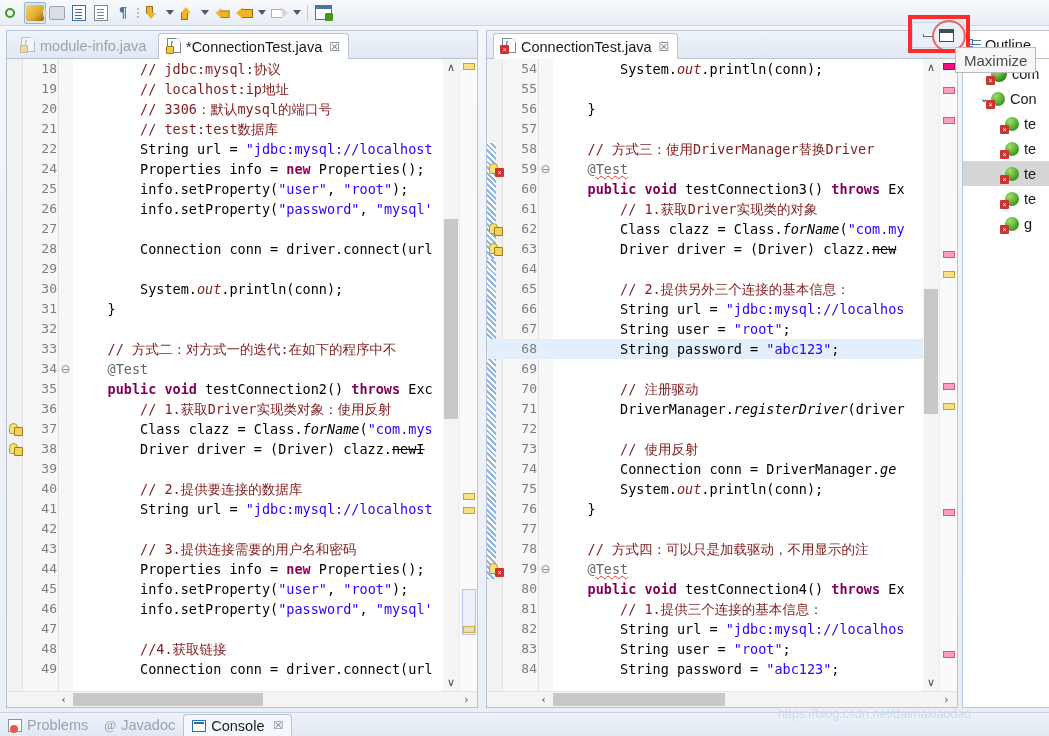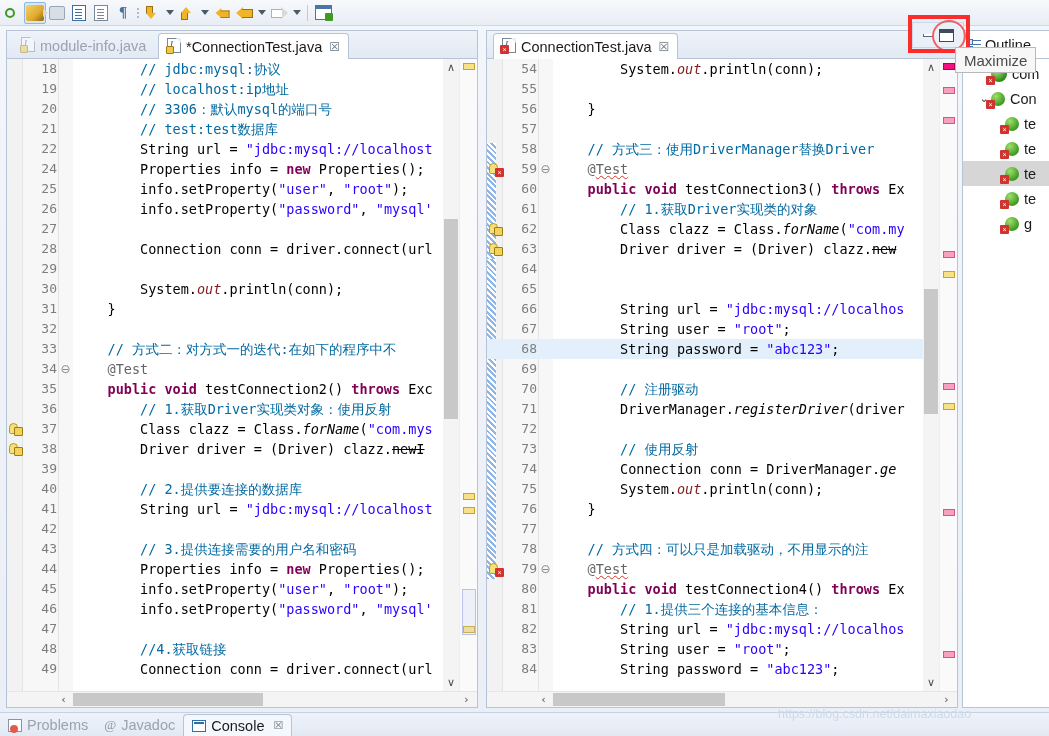--- a/index.html
+++ b/index.html
@@ -171,7 +171,7 @@
   
   .kw  { color: #7f0055; font-weight: bold; }
   .str { color: #2a00ff; }
-  .cmt { color: #0369a1; }
+  .cmt { color: #7f1d1d; }
   .anno{ color: #646464; }
   .stat{ color: #7f1d1d; font-style: italic; font-weight: normal; }
   .mstat { color: #000000; font-style: italic; }

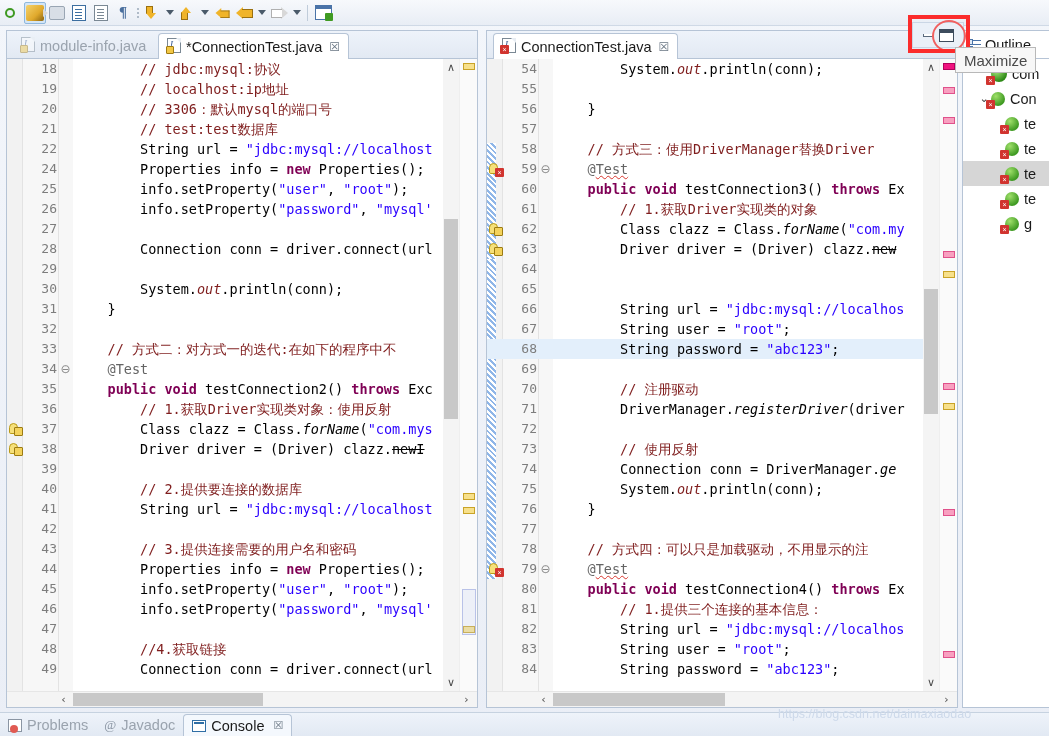--- a/index.html
+++ b/index.html
@@ -549,7 +549,7 @@
           <div class="line"><span class="mk"><span class="mk-bulb"></span><span style="position:absolute;right:0;bottom:0;width:9px;height:9px;background:#f3d25b;border:1px solid #9c7b14;border-radius:1px;"></span></span><span class="ln">62</span><span class="fold"></span><span class="src"><span class="pl sq">        Class</span><span class="pl"> clazz = Class.</span><span class="mstat">forName</span><span class="pl">(</span><span class="str">"com.my</span></span></div>
           <div class="line"><span class="mk"><span class="mk-bulb"></span><span style="position:absolute;right:0;bottom:0;width:9px;height:9px;background:#f3d25b;border:1px solid #9c7b14;border-radius:1px;"></span></span><span class="ln">63</span><span class="fold"></span><span class="src"><span class="pl">        Driver driver = (Driver) clazz.</span><span class="pl strike sq">new</span></span></div>
           <div class="line"><span class="ln">64</span><span class="fold"></span><span class="src"><span class="pl"></span></span></div>
-          <div class="line"><span class="ln">65</span><span class="fold"></span></div>
+          <div class="line"><span class="ln">65</span><span class="fold"></span><span class="src"><span class="cmt">        // 2.提供另外三个连接的基本信息：</span></span></div>
           <div class="line"><span class="ln">66</span><span class="fold"></span><span class="src"><span class="pl">        String url = </span><span class="str">"jdbc:mysql://localhos</span></span></div>
           <div class="line"><span class="ln">67</span><span class="fold"></span><span class="src"><span class="pl">        String user = </span><span class="str">"root"</span><span class="pl">;</span></span></div>
           <div class="line hl"><span class="ln">68</span><span class="fold"></span><span class="src"><span class="pl">        String password = </span><span class="str">"abc123"</span><span class="pl">;</span></span></div>

